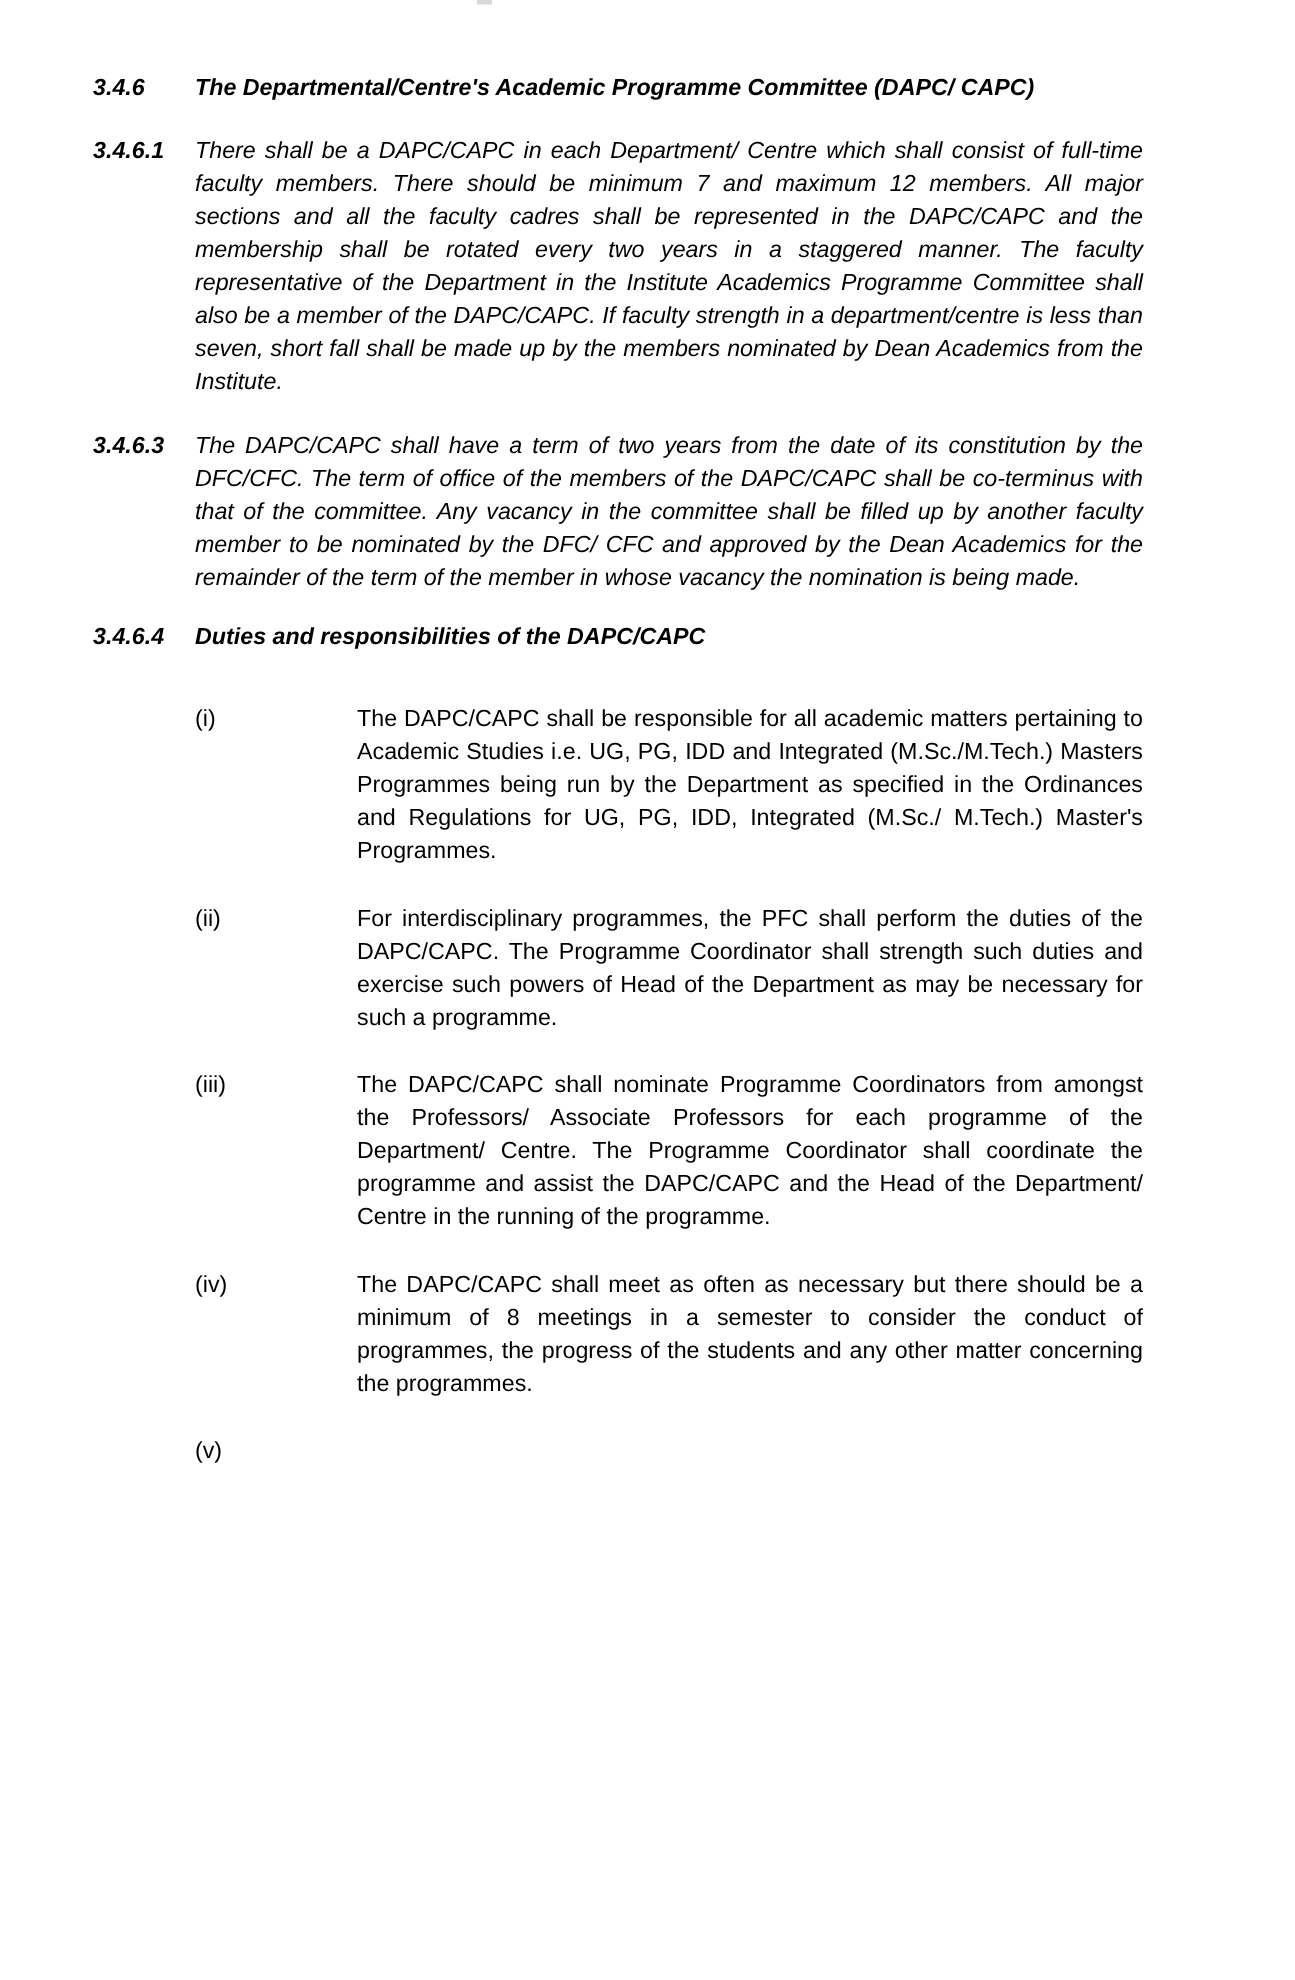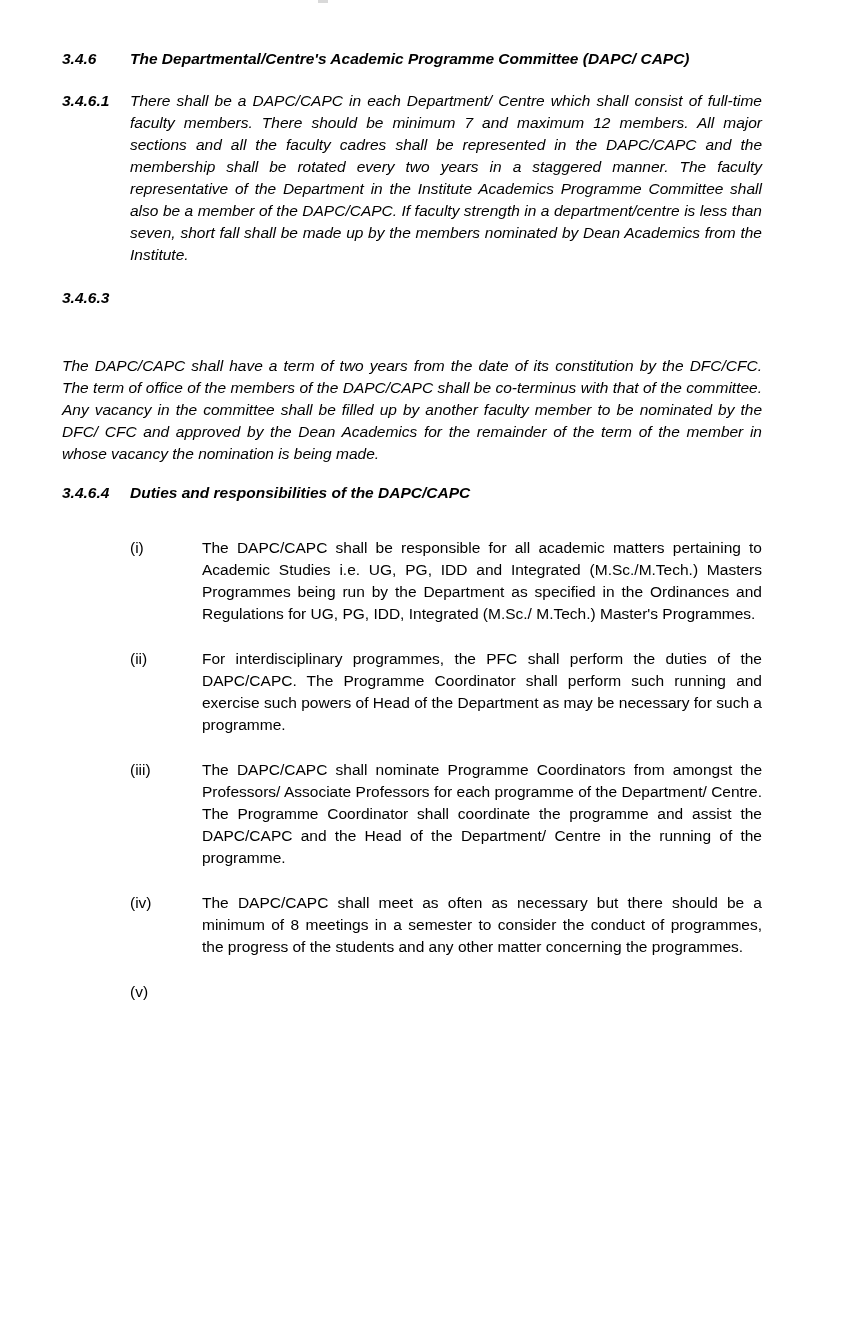--- a/index.html
+++ b/index.html
@@ -48,7 +48,7 @@
   .bold { font-weight: bold; }
   .sec-heading      { margin-bottom: 20px; }
   .sec-para         { margin-bottom: 21px; }
-  .sec-para-tight   { margin-bottom: 17px; flex-direction: column; }
+  .sec-para-tight   { margin-bottom: 17px; }
   .sec-subheading   { margin-bottom: 33px; }
   .list {
     margin-left: 68px;

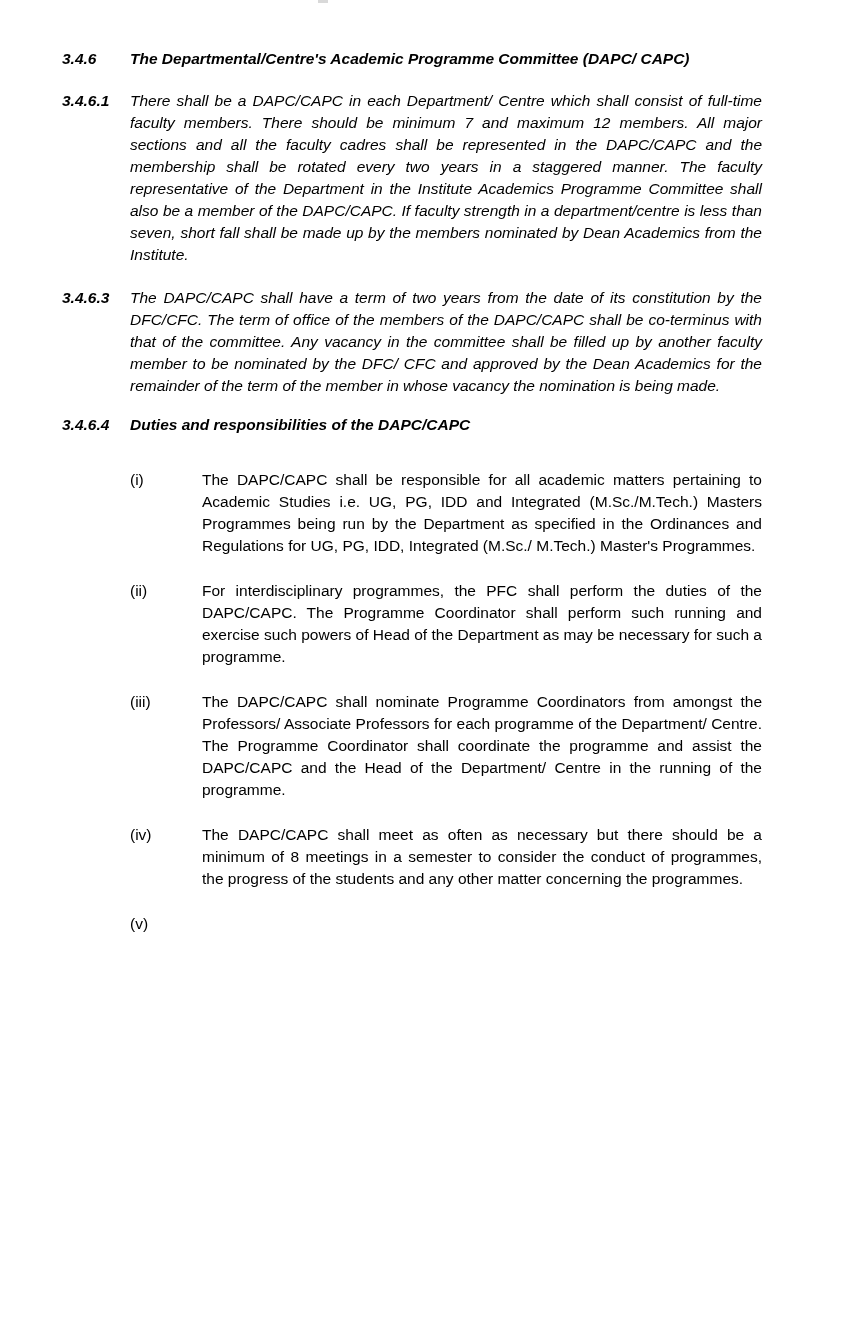--- a/index.html
+++ b/index.html
@@ -66,6 +66,7 @@
   .item-text {
     flex: 1 1 auto;
     text-align: justify;
+    margin-left: 36px;
   }
 </style>
 </head>

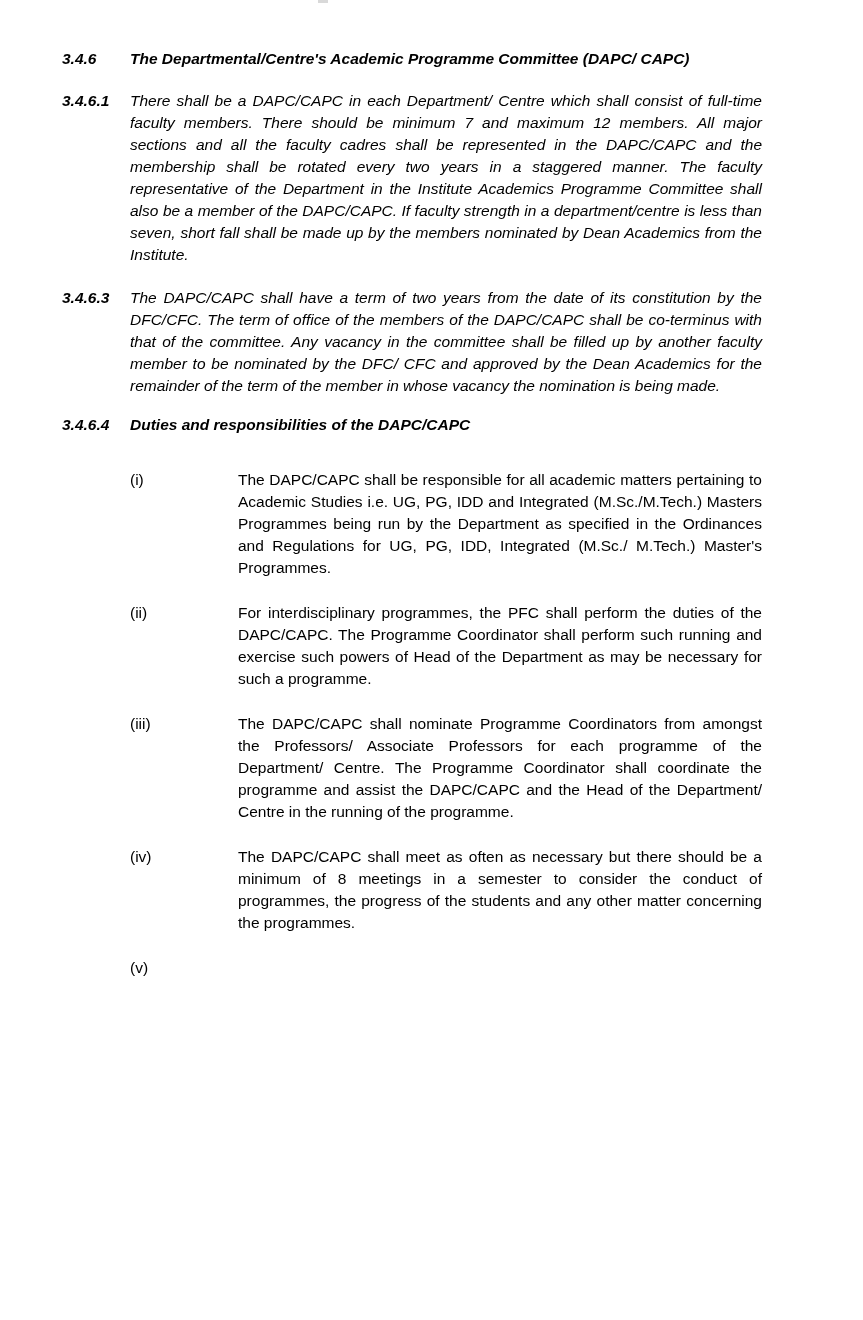--- a/index.html
+++ b/index.html
@@ -106,7 +106,7 @@
 
     <div class="list-item">
       <div class="marker">(ii)</div>
-      <div class="item-text">For interdisciplinary programmes, the PFC shall perform the duties of the DAPC/CAPC. The Programme Coordinator shall perform such running and exercise such powers of Head of the Department as may be necessary for such a programme.</div>
+      <div class="item-text">For interdisciplinary programmes, the PFC shall perform the duties of the DAPC/CAPC. The Programme Coordinator shall strength such duties and exercise such powers of Head of the Department as may be necessary for such a programme.</div>
     </div>
 
     <div class="list-item">

